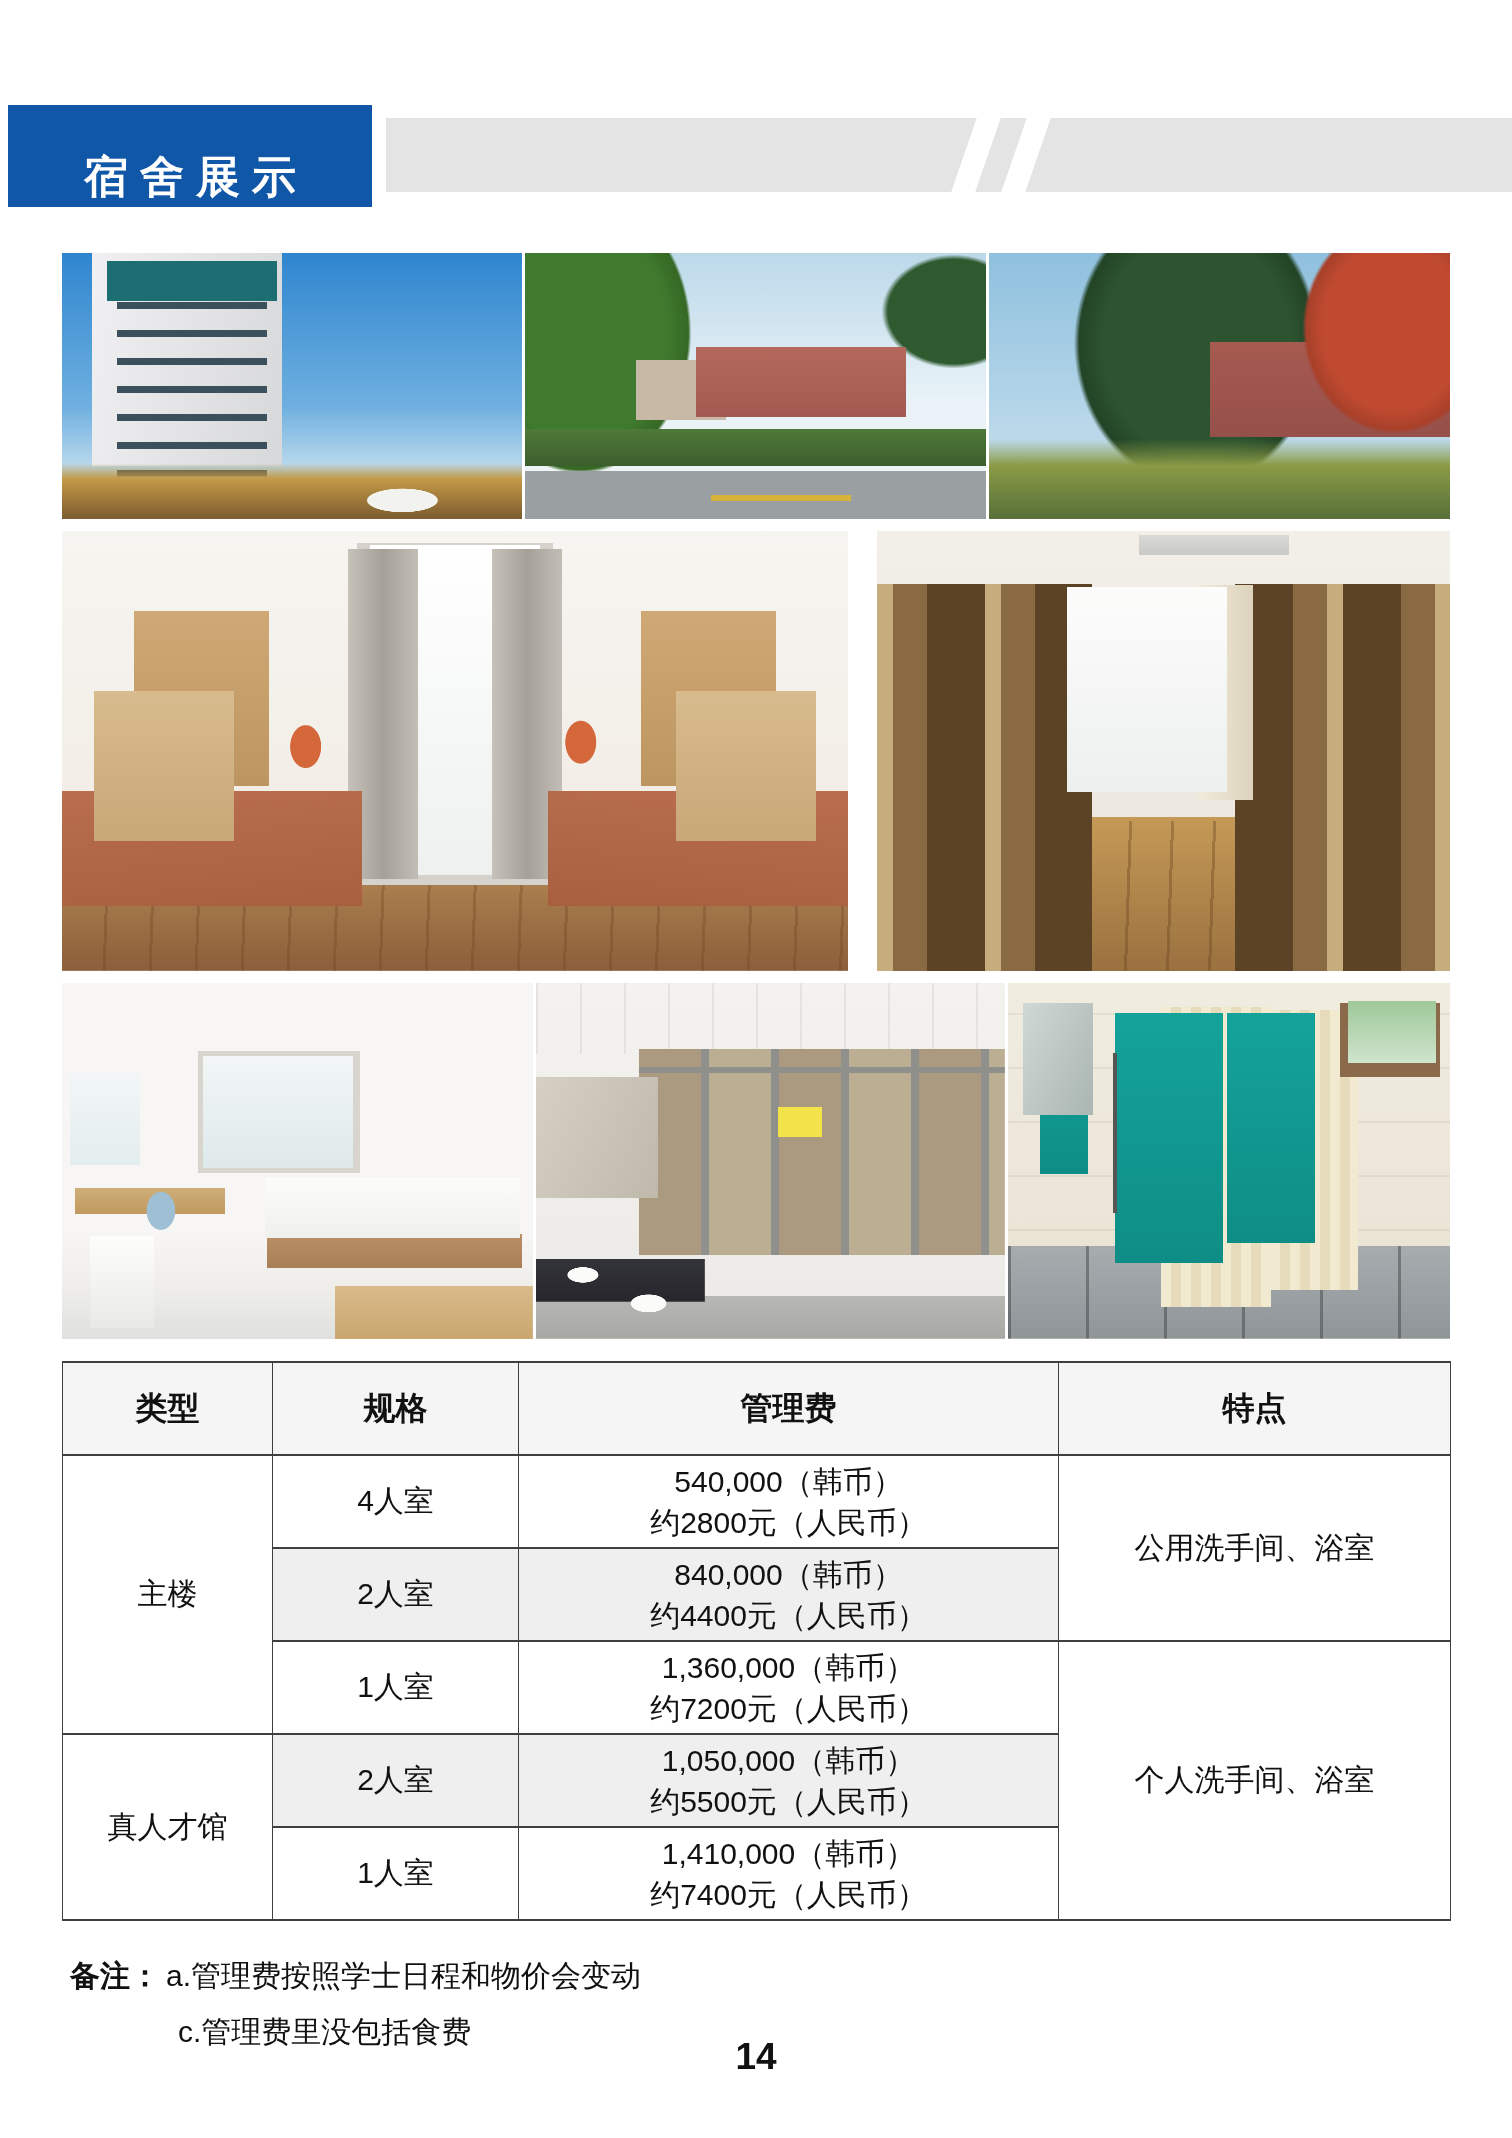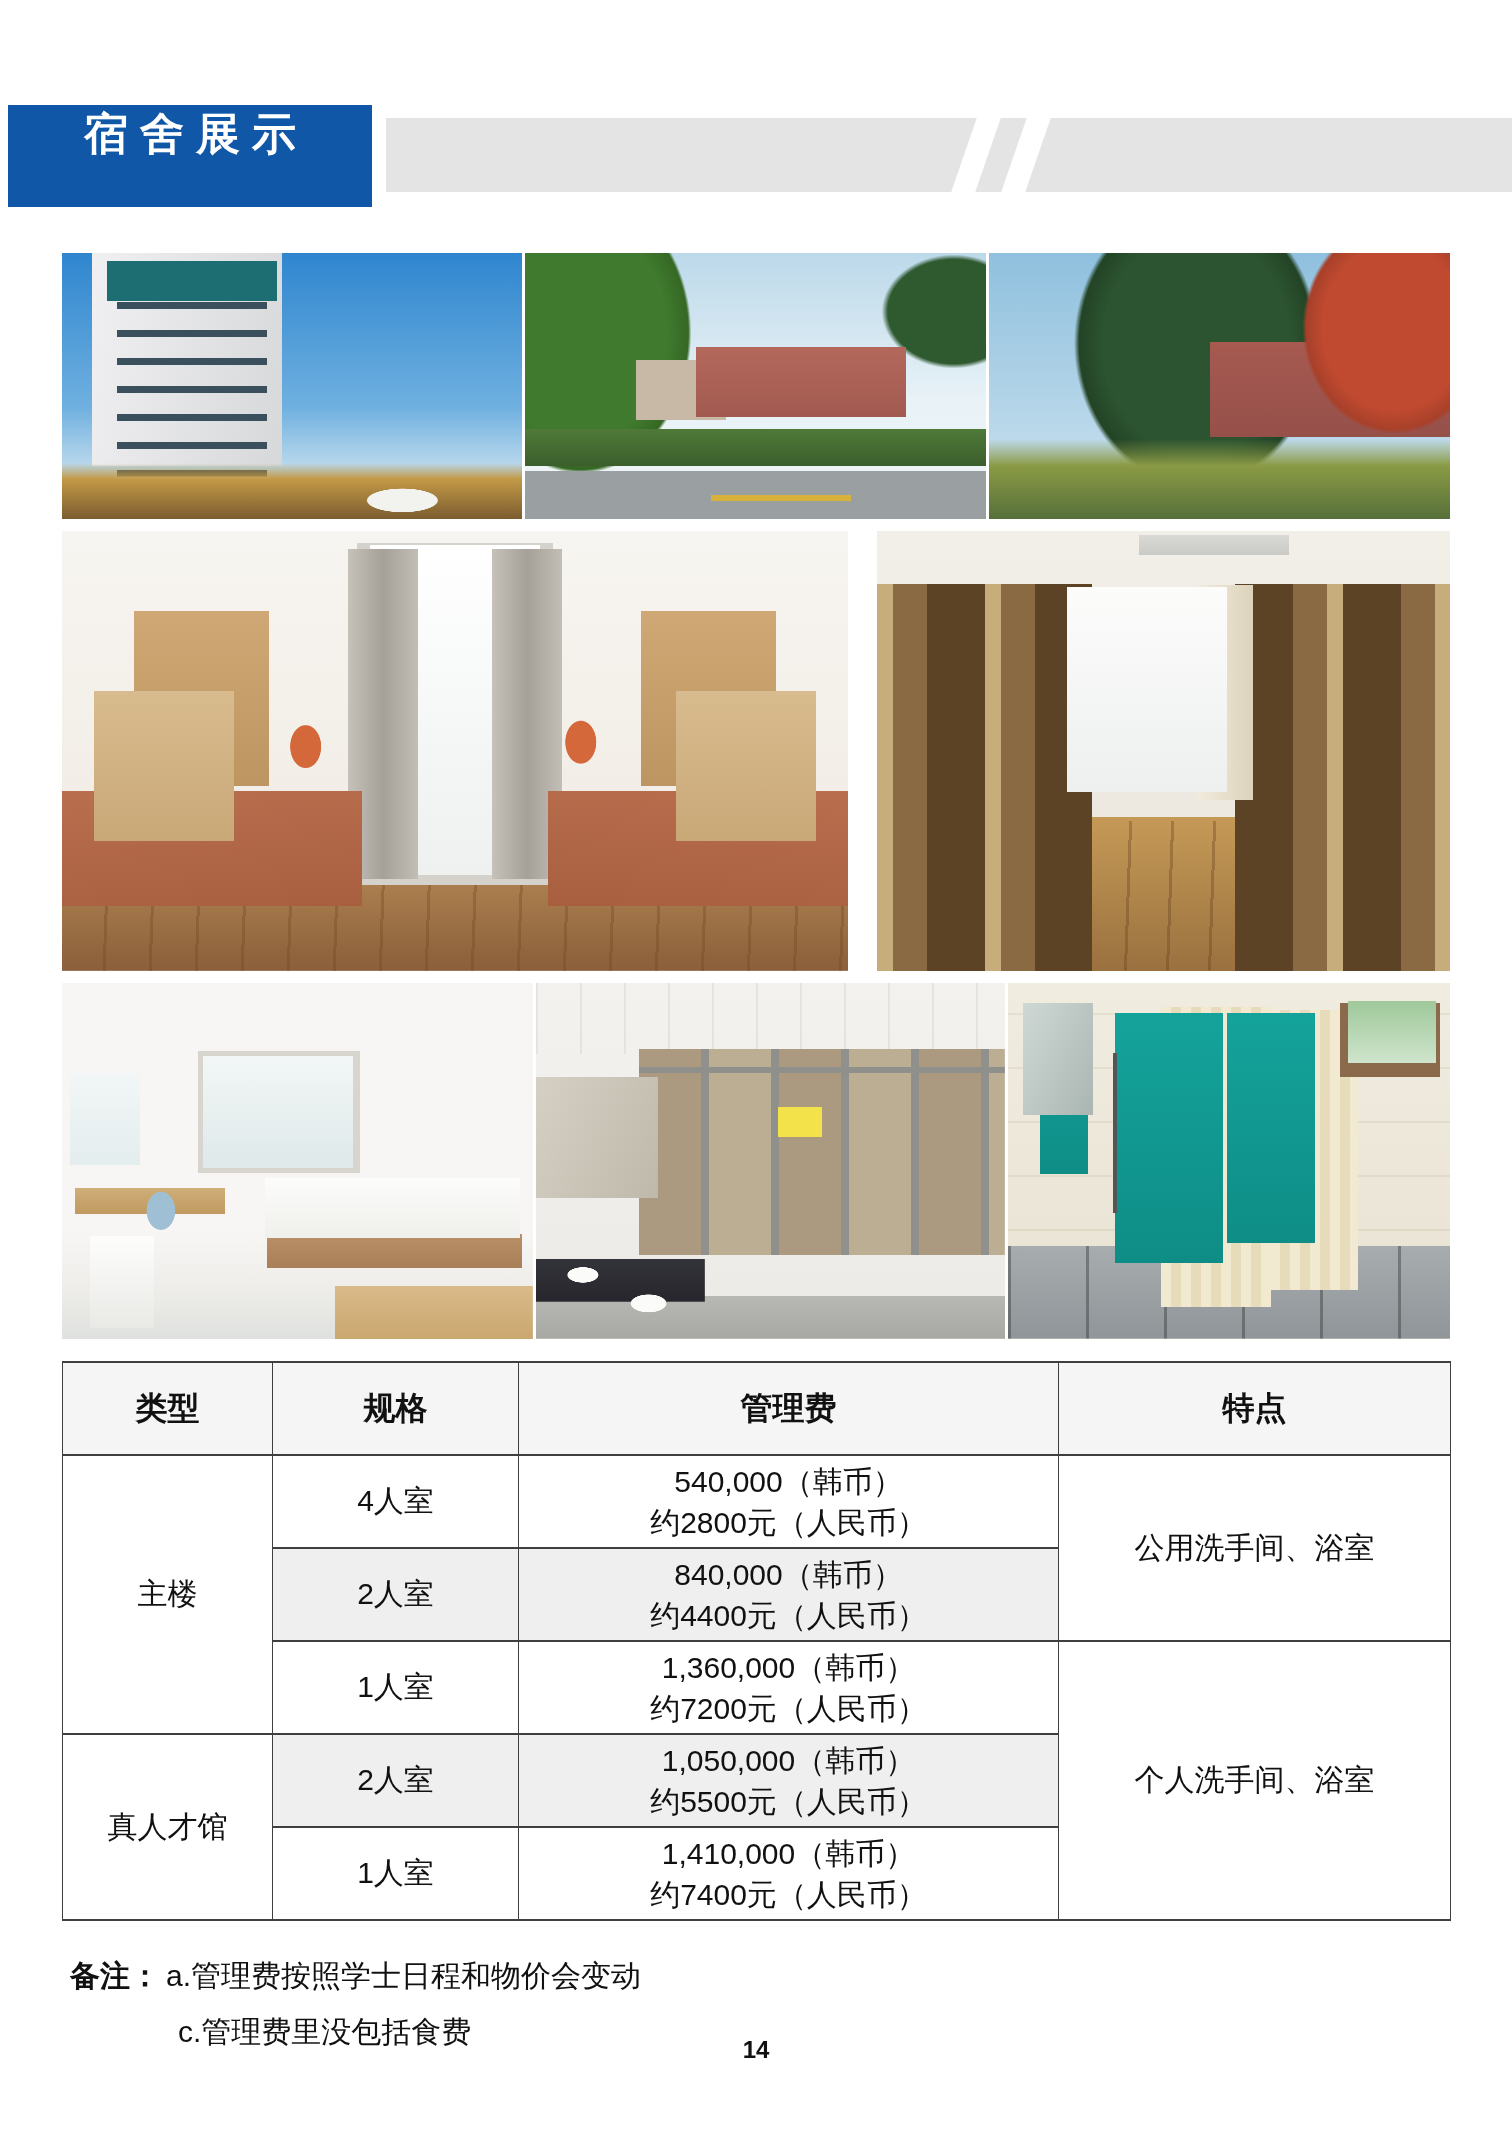--- a/index.html
+++ b/index.html
@@ -8,7 +8,7 @@
 
   
   .title-badge{position:absolute;left:8px;top:105px;width:364px;height:102px;
-    background:#1157a8;display:flex;align-items:flex-start;justify-content:center;}
+    background:#1157a8;display:flex;align-items:flex-end;justify-content:center;}
   .title-badge span{color:#fff;font-size:44px;font-weight:bold;letter-spacing:12px;text-indent:12px;}
   .band{position:absolute;left:386px;top:118px;width:1126px;height:74px;background:#e4e4e4;}
   .band .slash{position:absolute;top:-2px;height:78px;width:24px;background:#fff;transform:skewX(-19deg);}

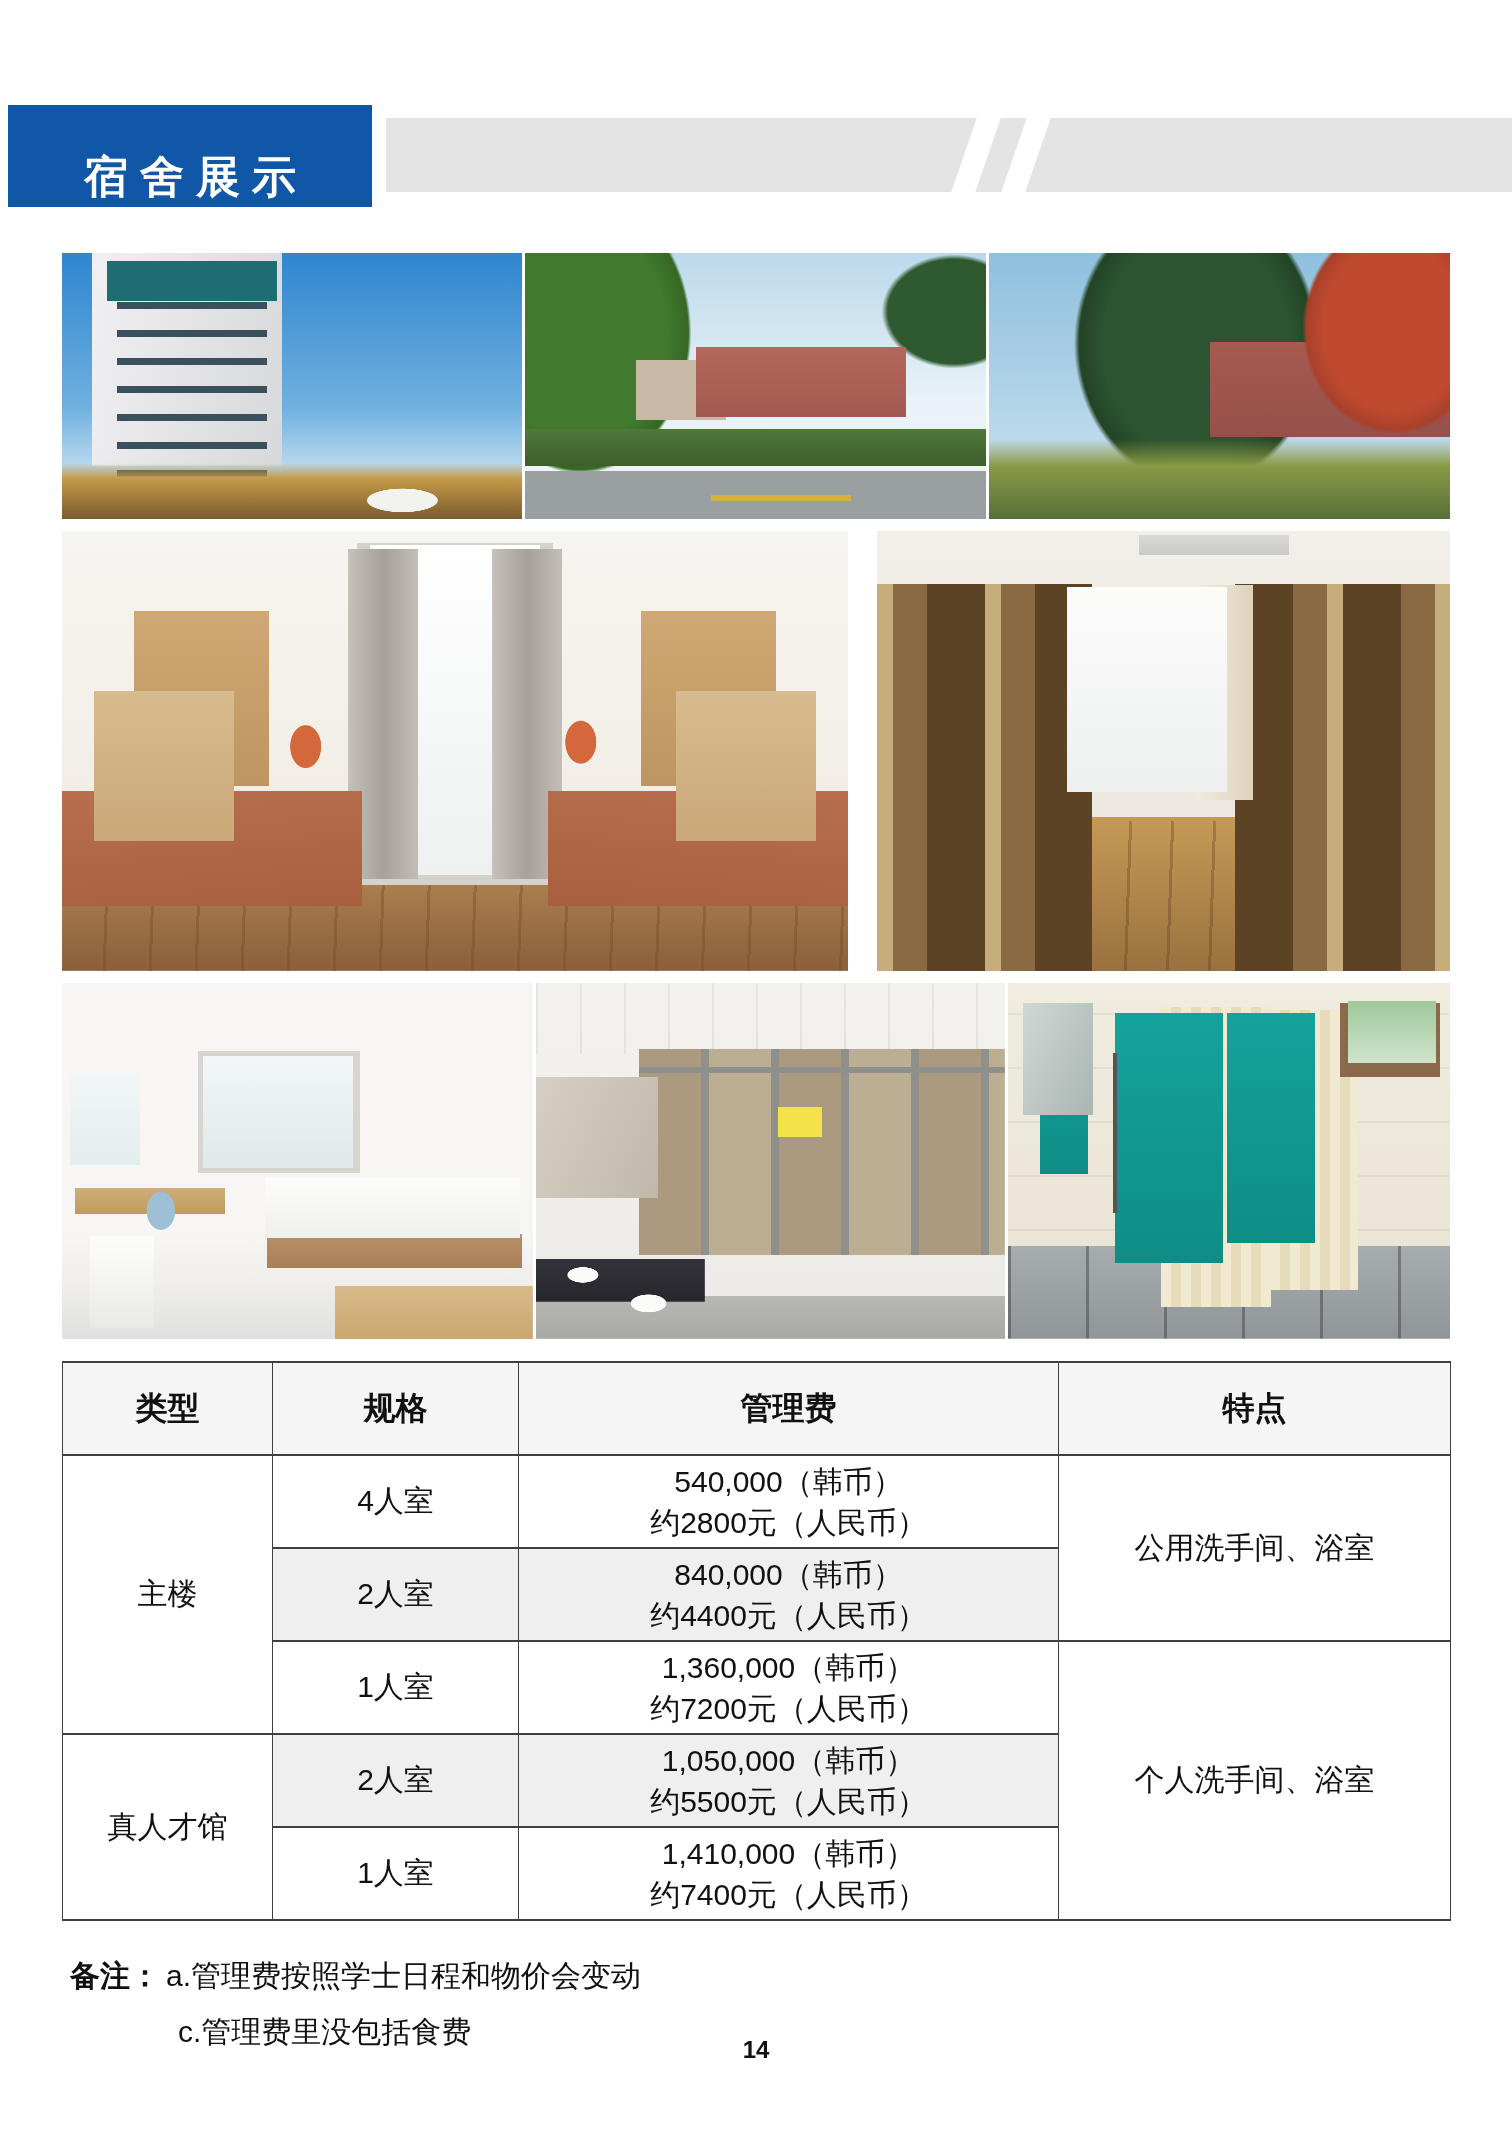--- a/index.html
+++ b/index.html
@@ -143,7 +143,7 @@
   #note-b{left:843px;top:1956px;}
   #note-c{left:170px;top:2012px;text-align:center;}
   .page-num{position:absolute;left:0;top:2036px;width:100%;text-align:center;
-    font-size:24px;font-weight:bold;color:#111;}
+    font-size:37px;font-weight:bold;color:#111;}
 </style>
 </head>
 <body>

